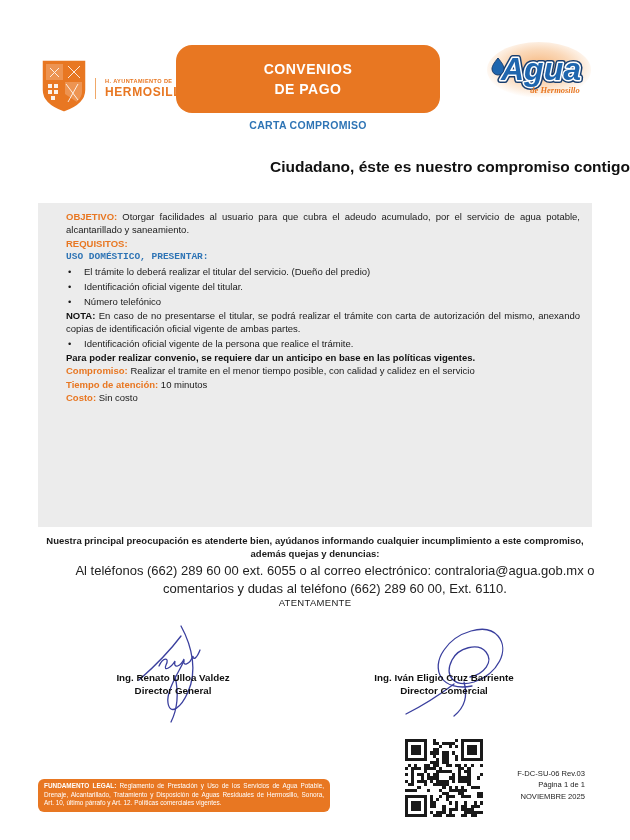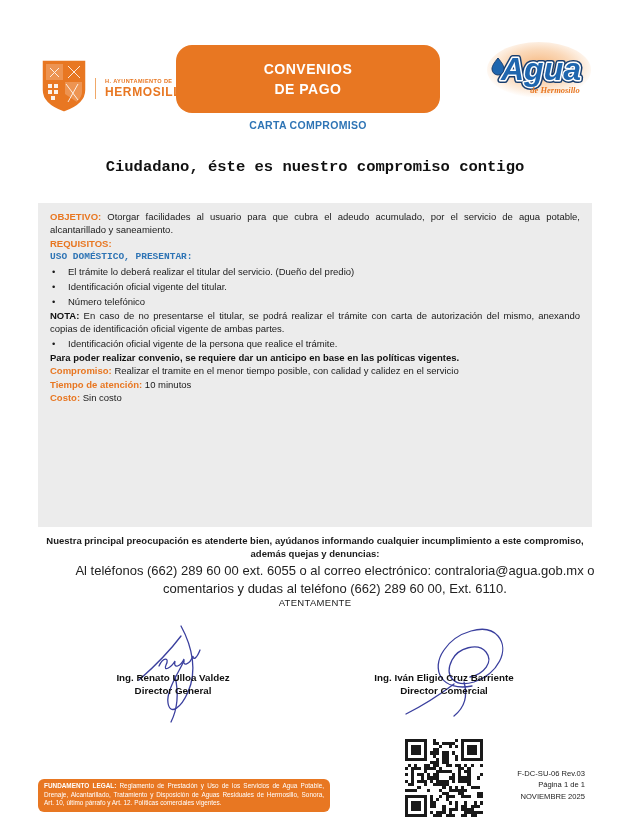--- a/index.html
+++ b/index.html
@@ -22,8 +22,8 @@
   .agua-logo{position:absolute;left:483px;top:40px;width:112px;height:64px;text-align:center;}
 
   
-  .doc-title{position:absolute;top:158px;left:0;width:100%;text-align:center;
-          font-size:15.5px;font-weight:bold;color:#111;font-family:Liberation Mono, monospace;}
+  .doc-title{position:absolute;top:158px;left:0;width:100%;text-align:right;
+          font-size:15.5px;font-weight:bold;color:#111;}
 
   
   .info-box{position:absolute;left:38px;top:203px;width:554px;height:324px;background:#ececec;

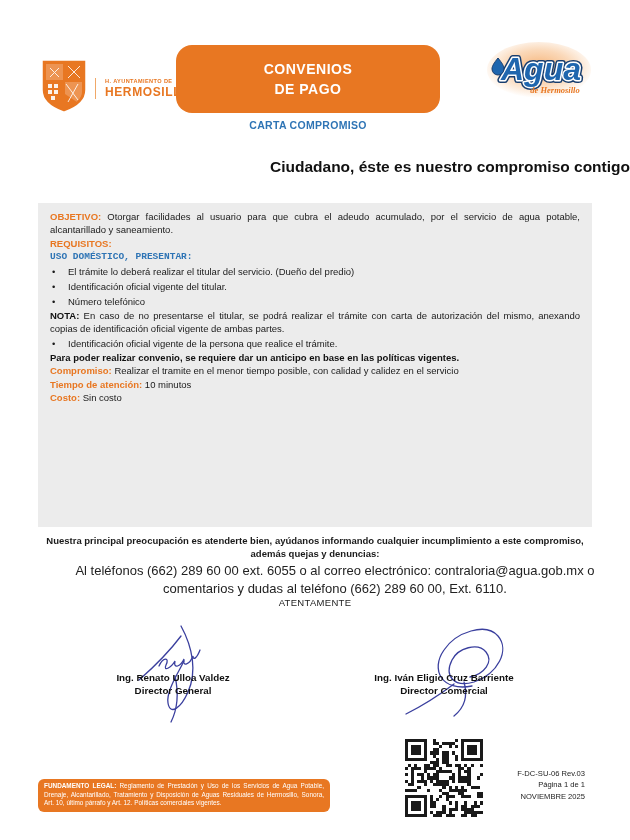--- a/index.html
+++ b/index.html
@@ -27,7 +27,7 @@
 
   
   .info-box{position:absolute;left:38px;top:203px;width:554px;height:324px;background:#ececec;
-          box-sizing:border-box;padding:7px 12px 0 12px;font-size:9.5px;line-height:1.42;}
+          box-sizing:border-box;padding:7px 12px 0 28px;font-size:9.5px;line-height:1.42;}
   .info-box p{margin:0;text-align:justify;}
   .lbl-orange{color:#e87722;font-weight:bold;}
   .lbl-blue{color:#2e74b5;font-weight:bold;}

